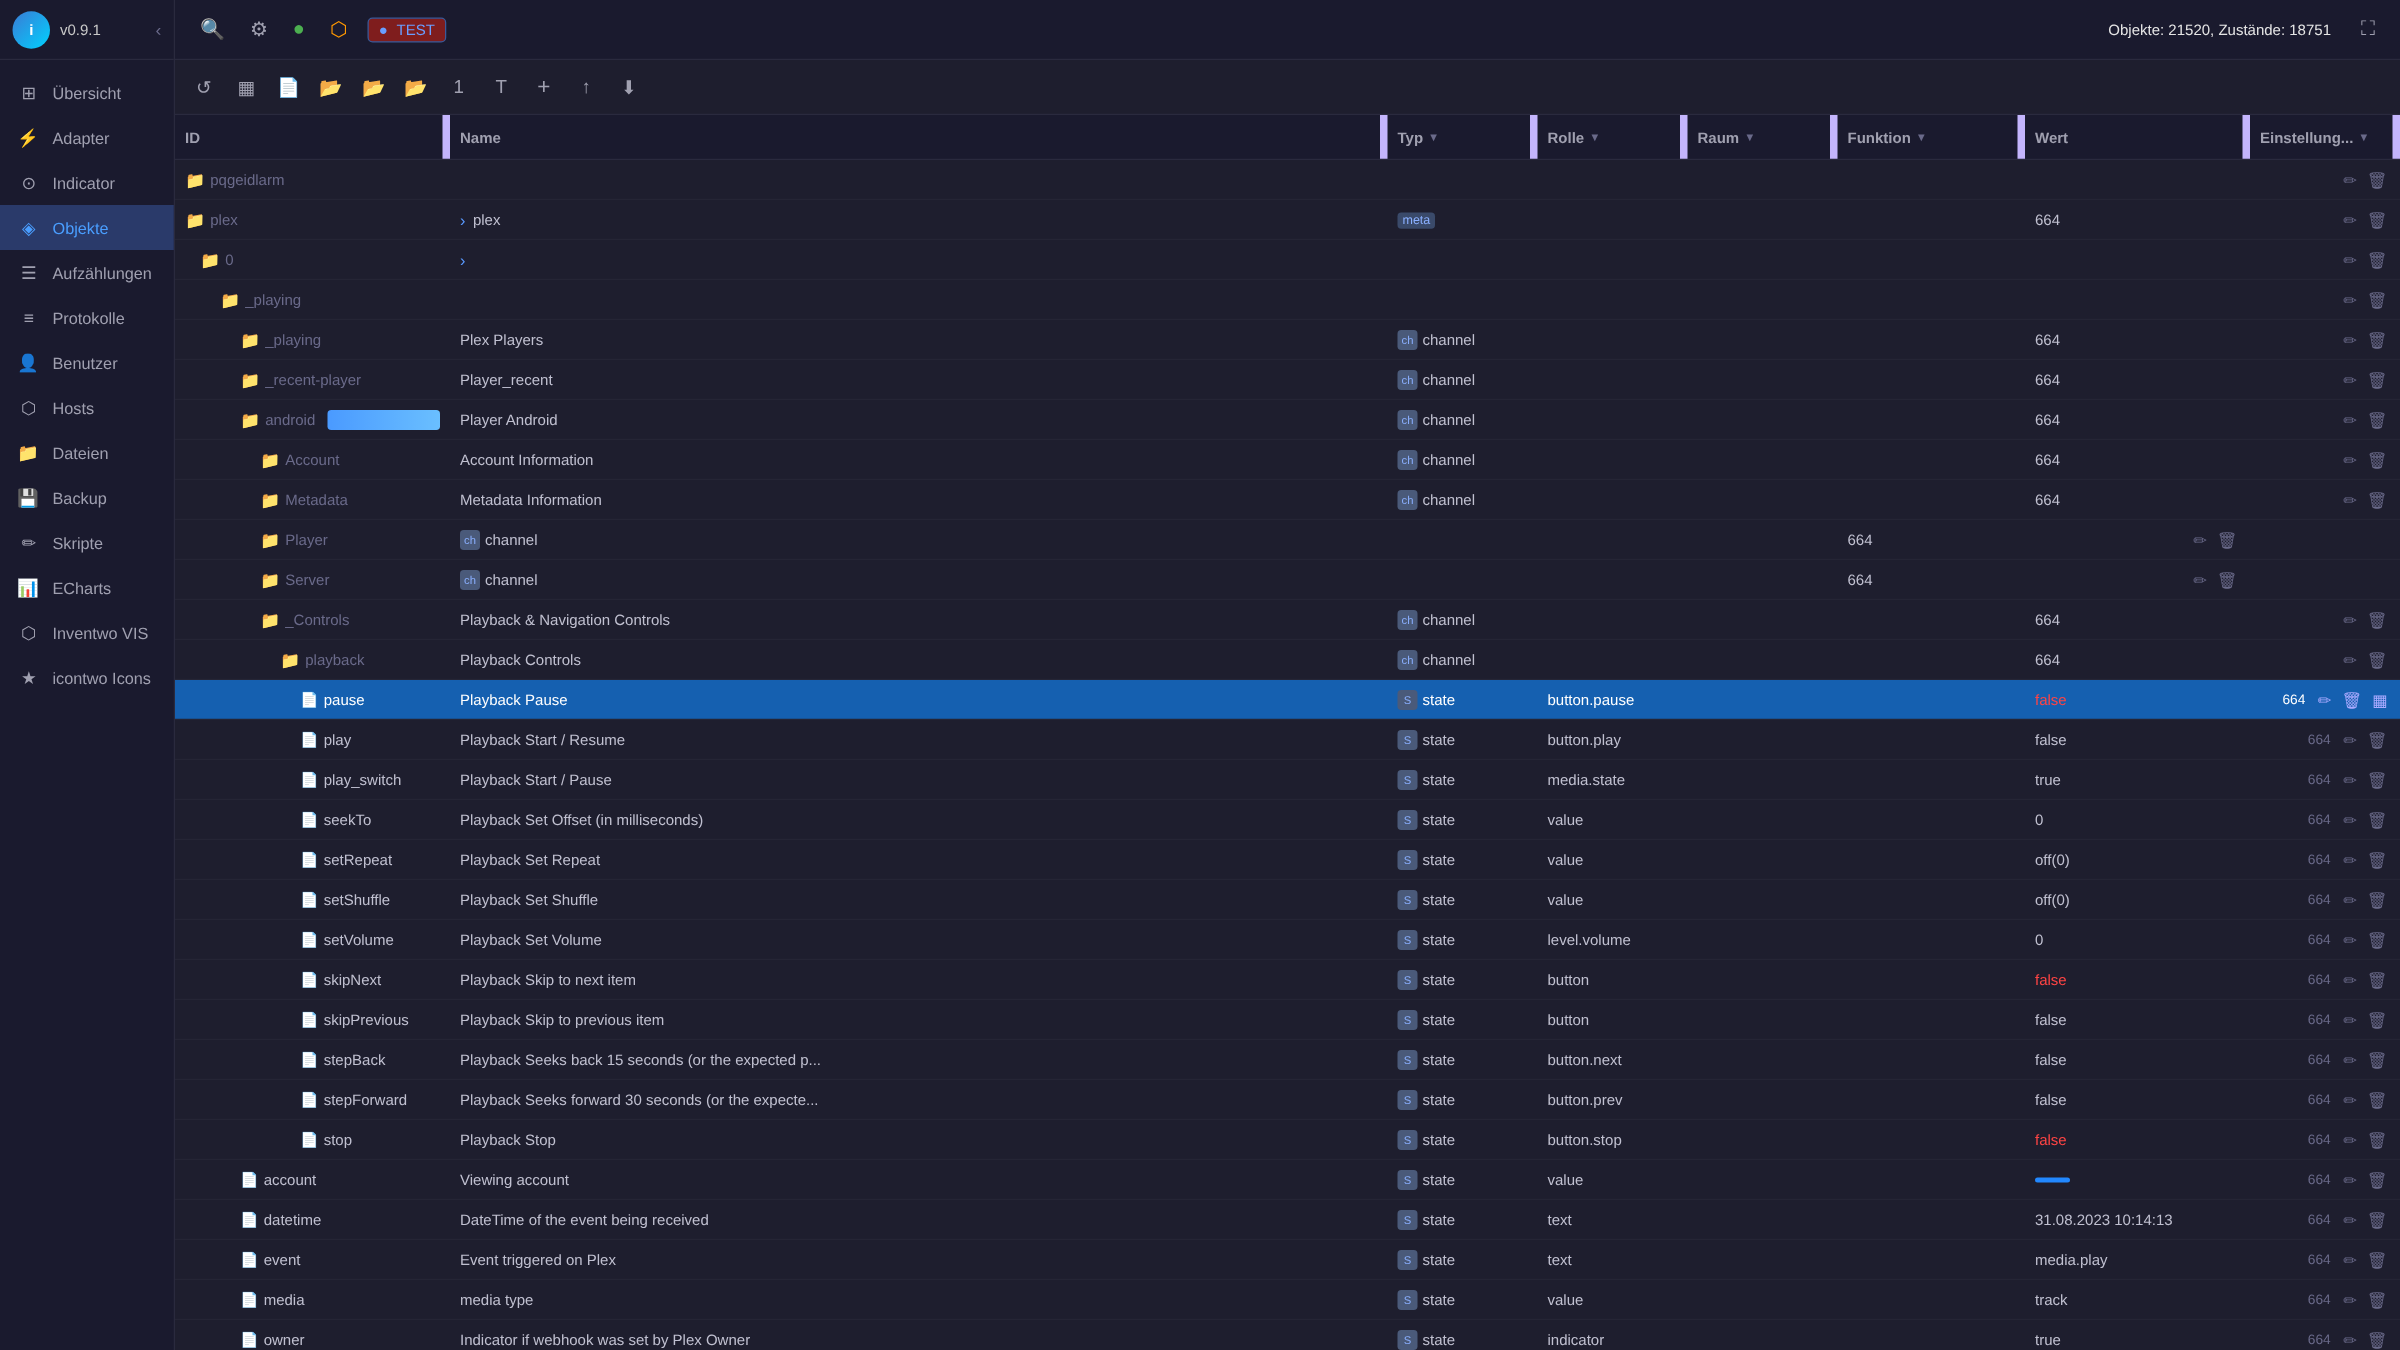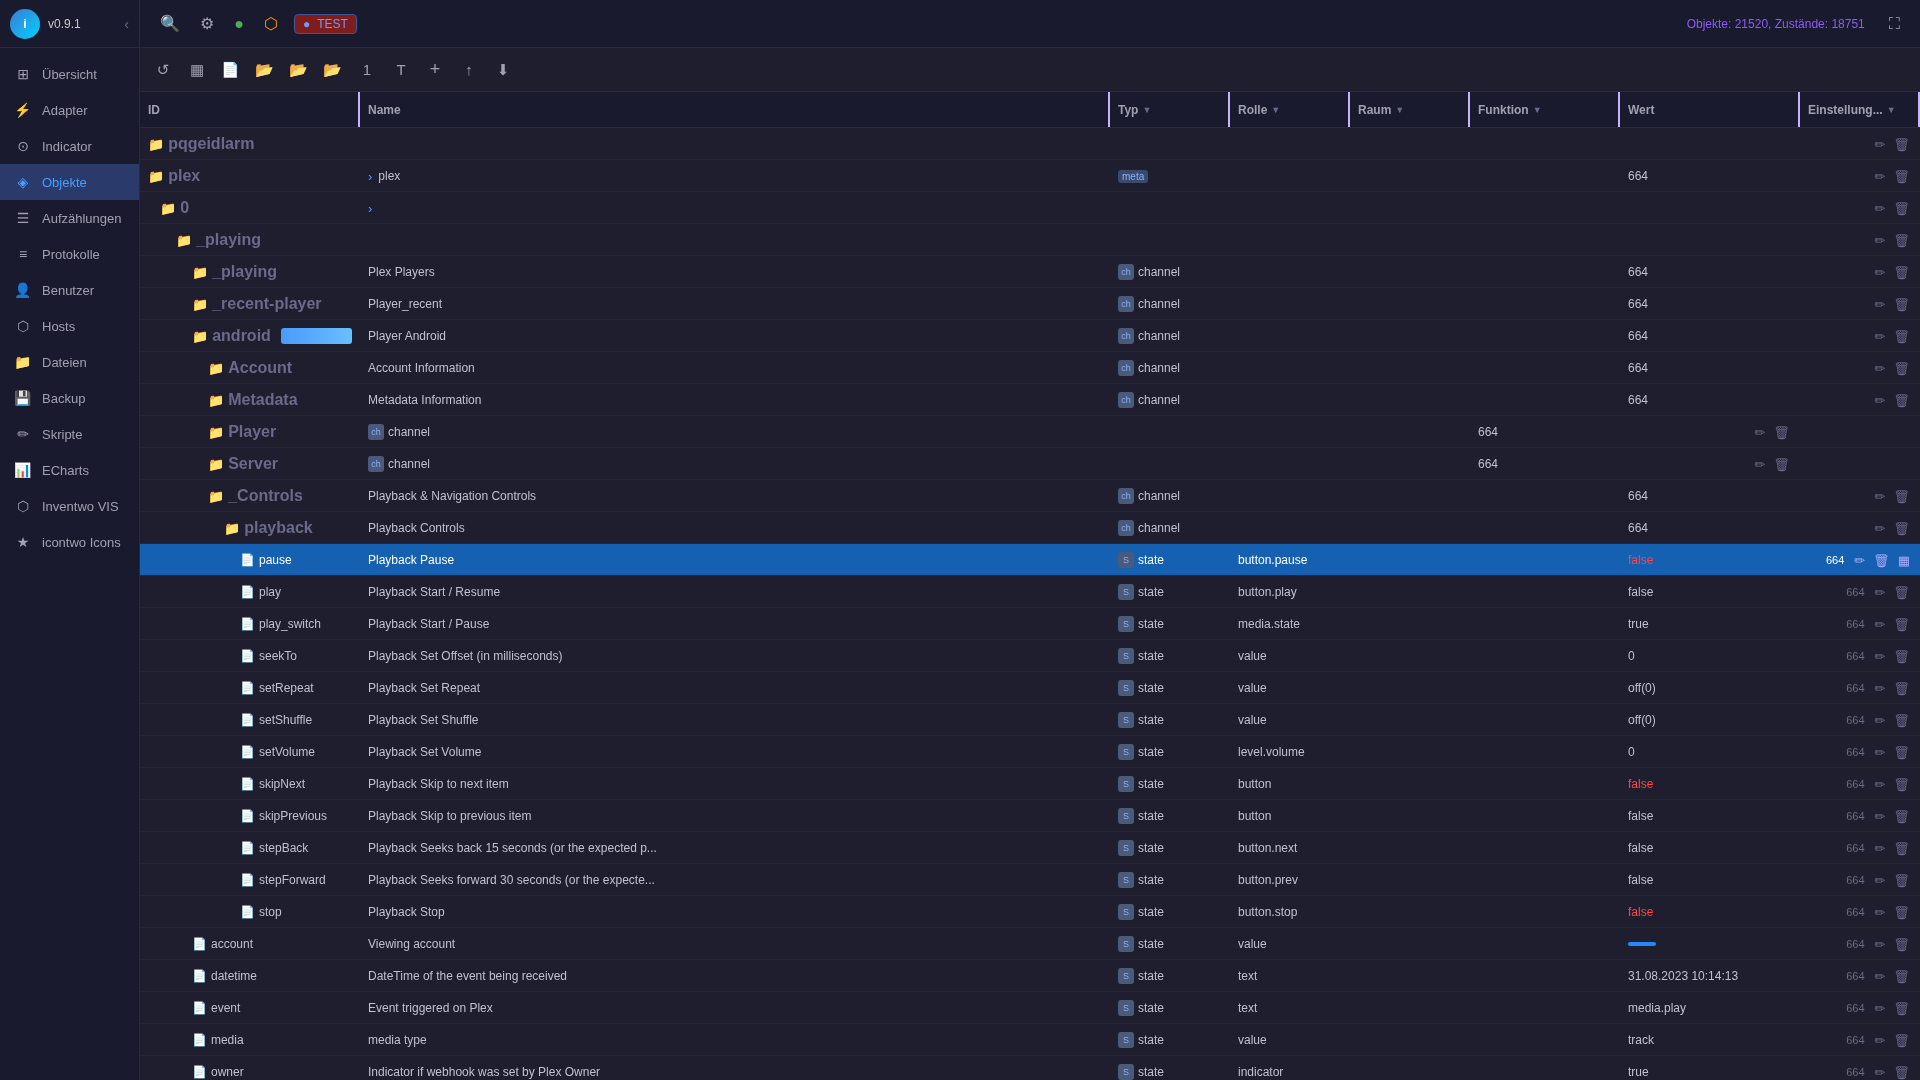--- a/index.html
+++ b/index.html
@@ -150,7 +150,7 @@
     .toolbar-spacer { flex: 1; }
 
     .objects-count {
-      color: #8b5cf6;
+      color: #e5e5e5;
       font-size: 12px;
       margin-right: 8px;
     }

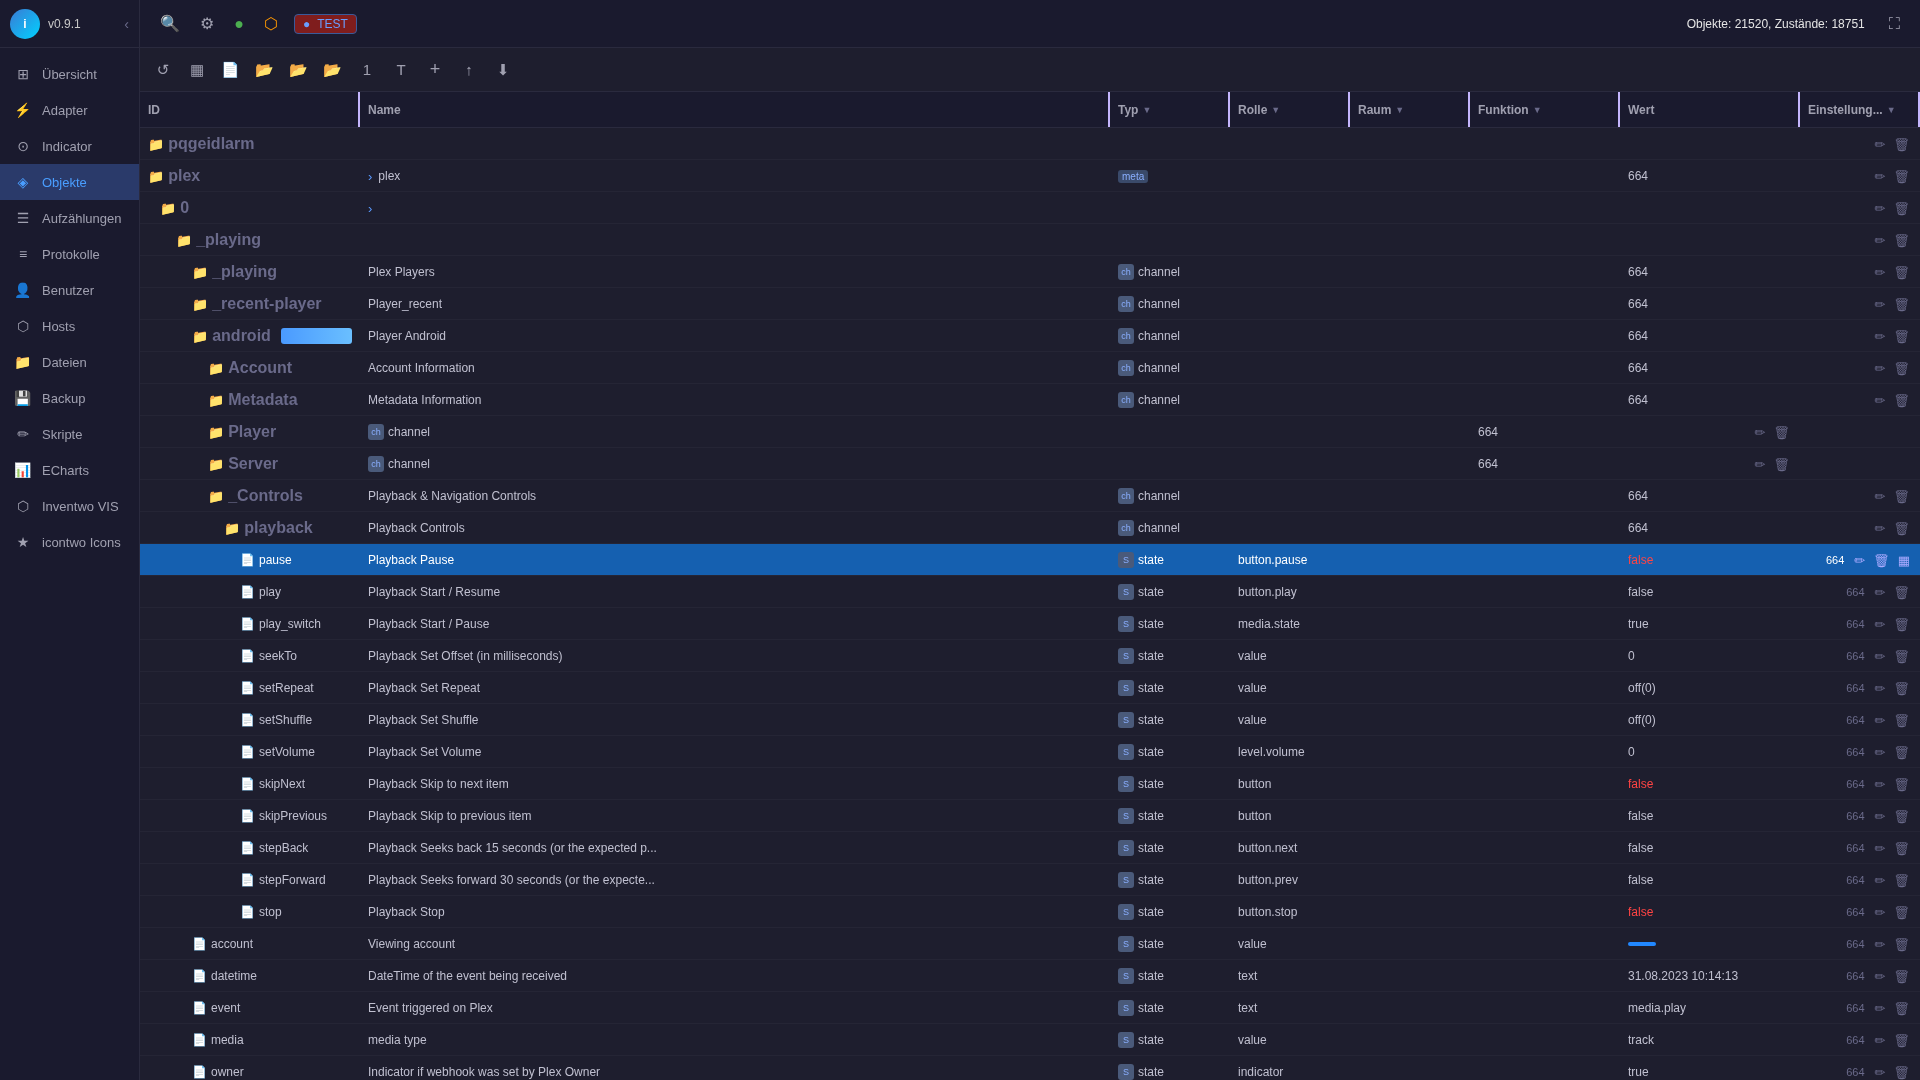--- a/index.html
+++ b/index.html
@@ -186,7 +186,7 @@
       color: #a0a0b0;
       font-size: 12px;
       font-weight: 600;
-      border-right: 2px solid #c4b5fd;
+      border-right: 6px solid #c4b5fd;
       cursor: pointer;
       user-select: none;
     }

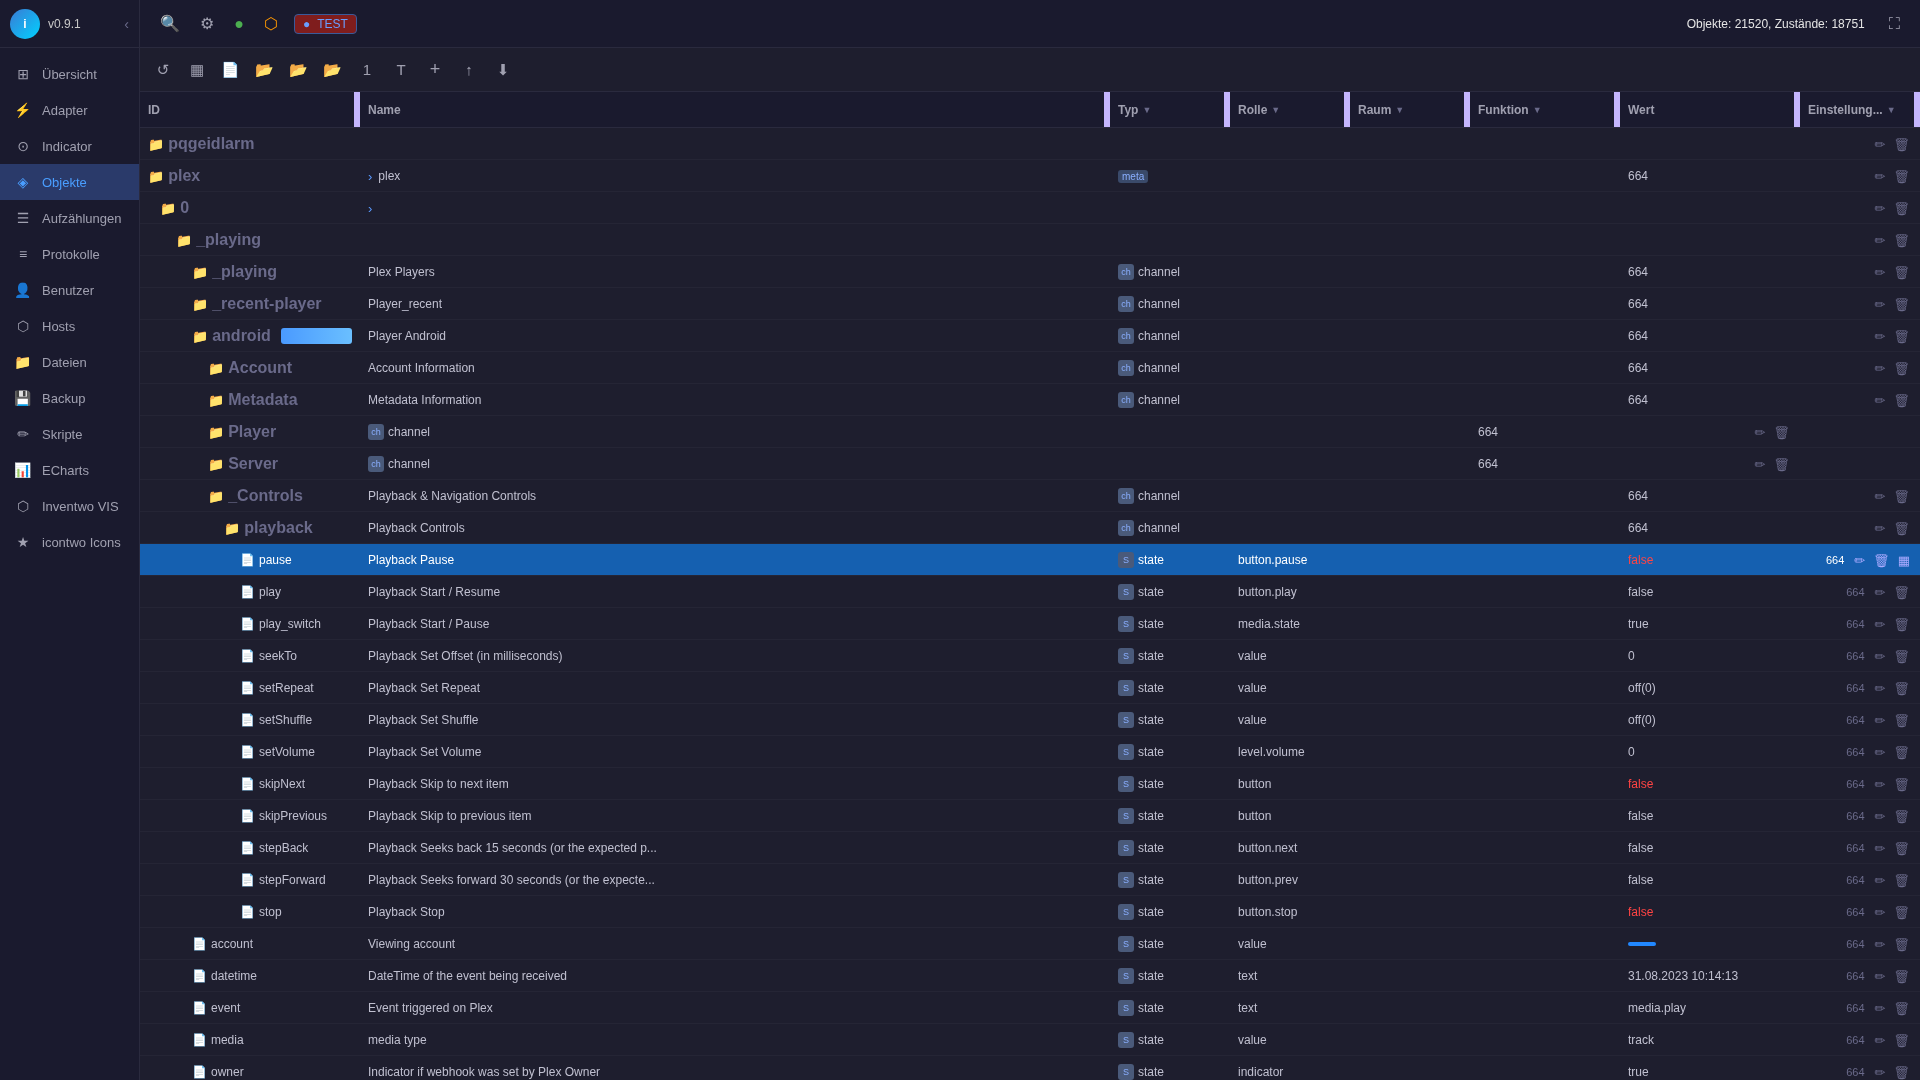--- a/index.html
+++ b/index.html
@@ -293,8 +293,7 @@
     
     .id-col {
       color: #6a6a8a;
-      font-size: 16px;
-      font-weight: bold;
+      font-size: 12px;
     }
 
     

